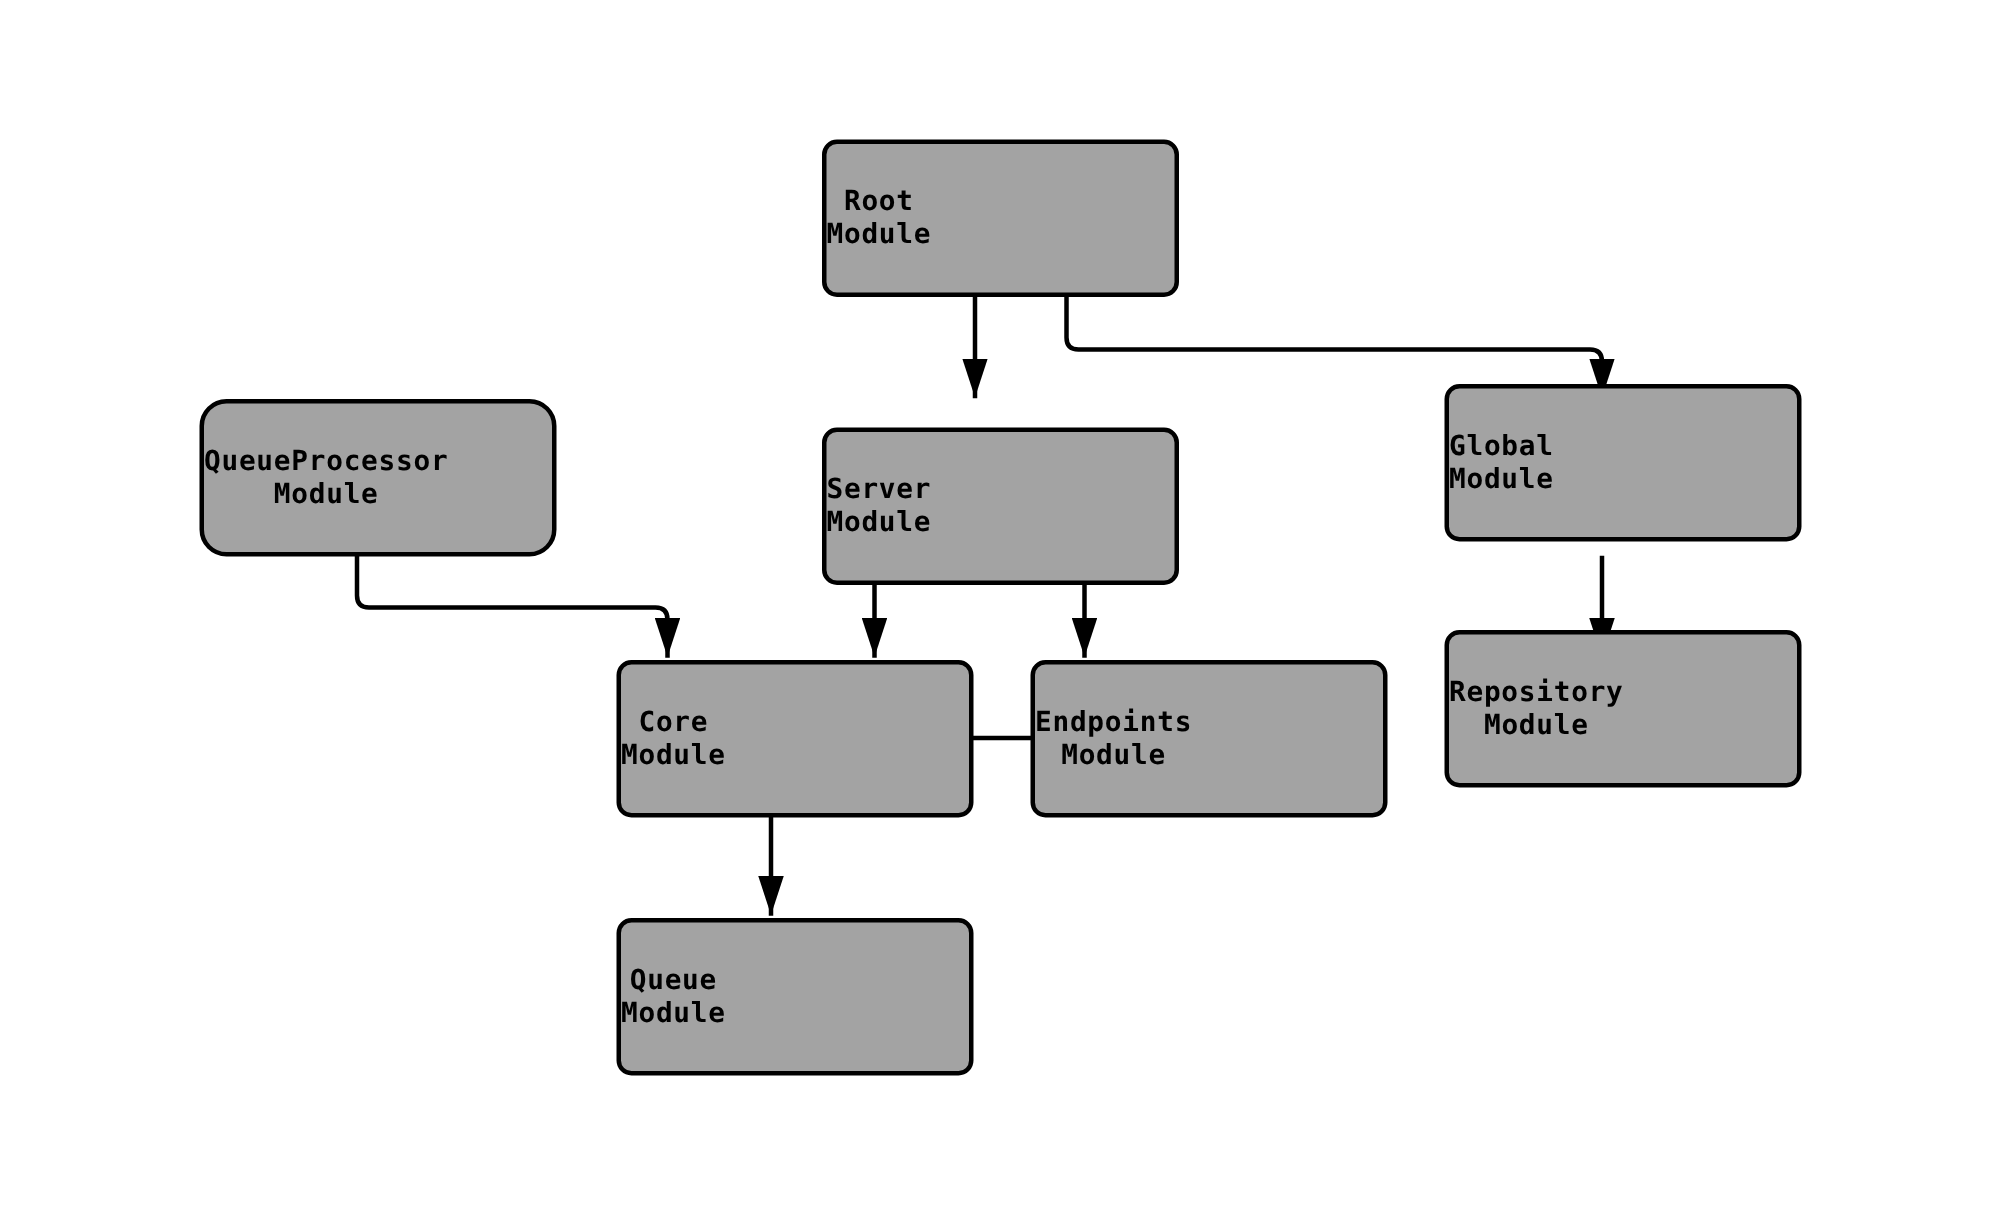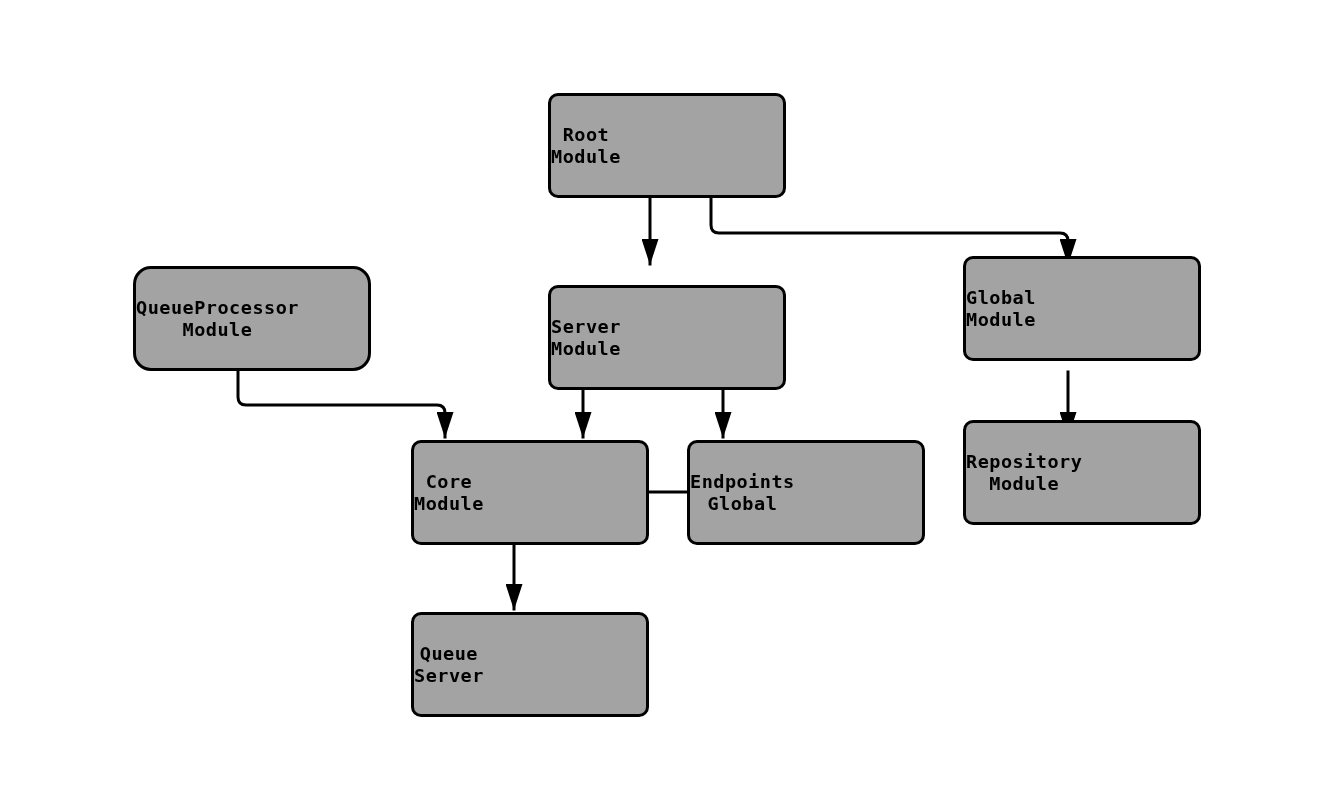--- a/index.html
+++ b/index.html
@@ -106,7 +106,7 @@
 
   <div class="node" style="left:687px; top:440px;">
     <span class="node-label">Endpoints
-Global</span>
+Module</span>
   </div>
 
   <div class="node" style="left:963px; top:420px;">

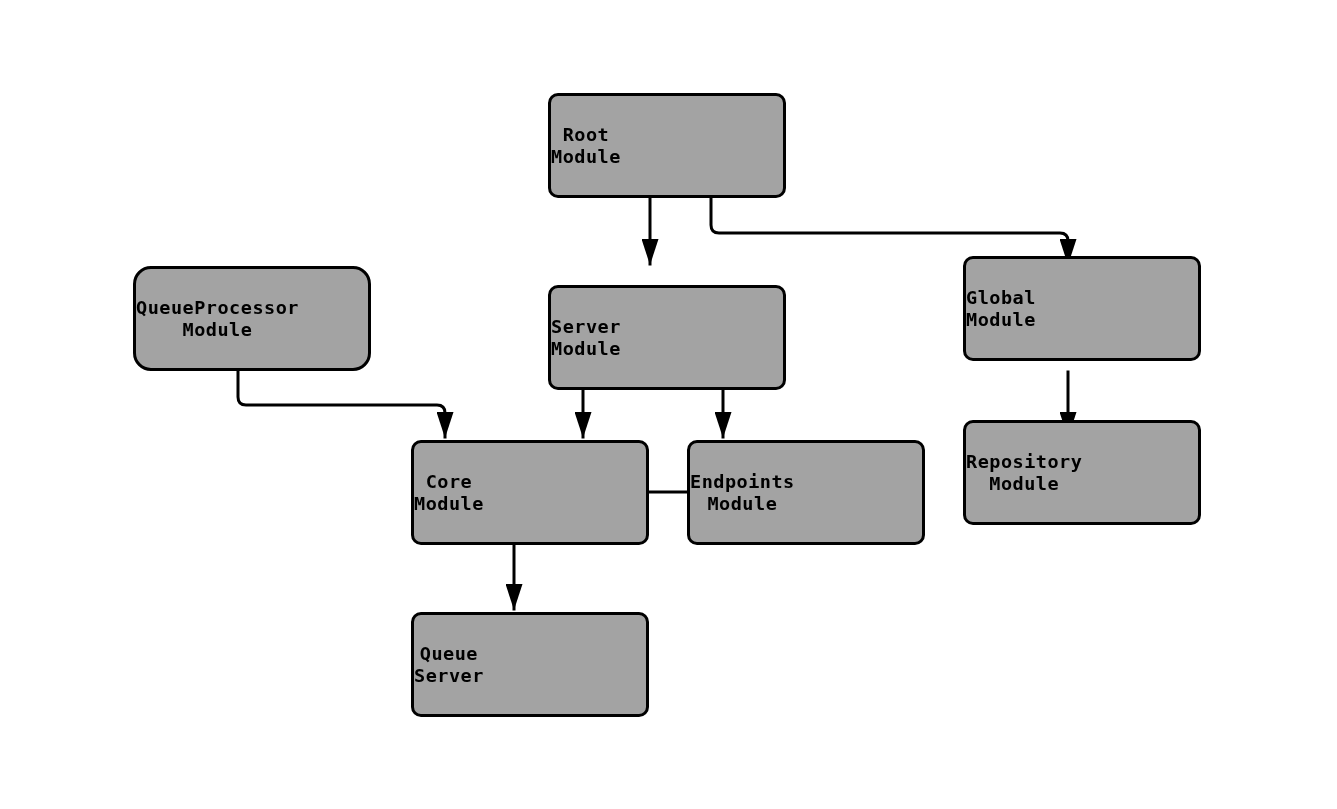--- a/index.html
+++ b/index.html
@@ -116,7 +116,7 @@
 
   <div class="node" style="left:411px; top:612px;">
     <span class="node-label">Queue
-Server</span>
+Module</span>
   </div>
 
 </div>

